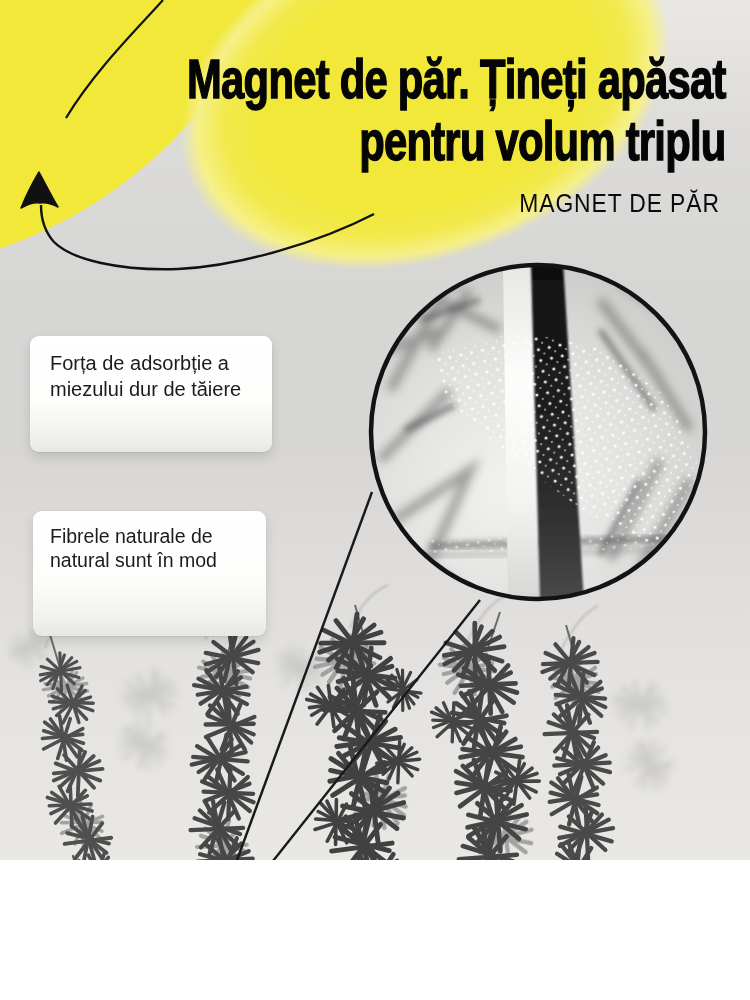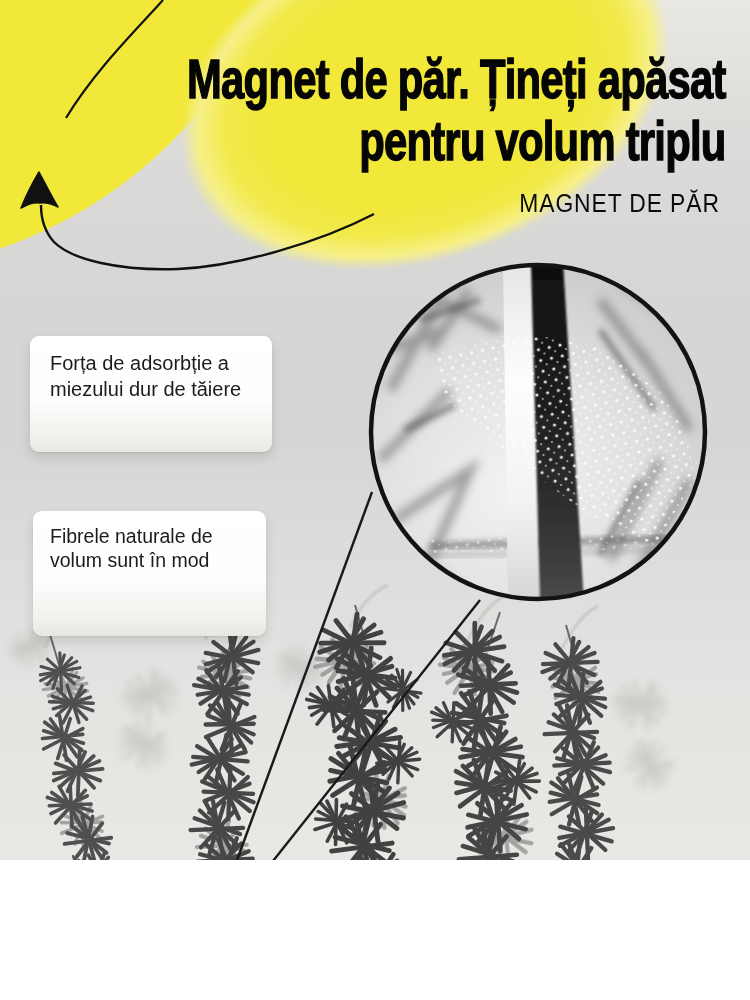--- a/index.html
+++ b/index.html
@@ -287,7 +287,7 @@
   </div>
   <div class="card card2">
     <div>Fibrele naturale de</div>
-    <div>volum sunt în mod</div>
+    <div>natural sunt în mod</div>
   </div>
 
 </div>

